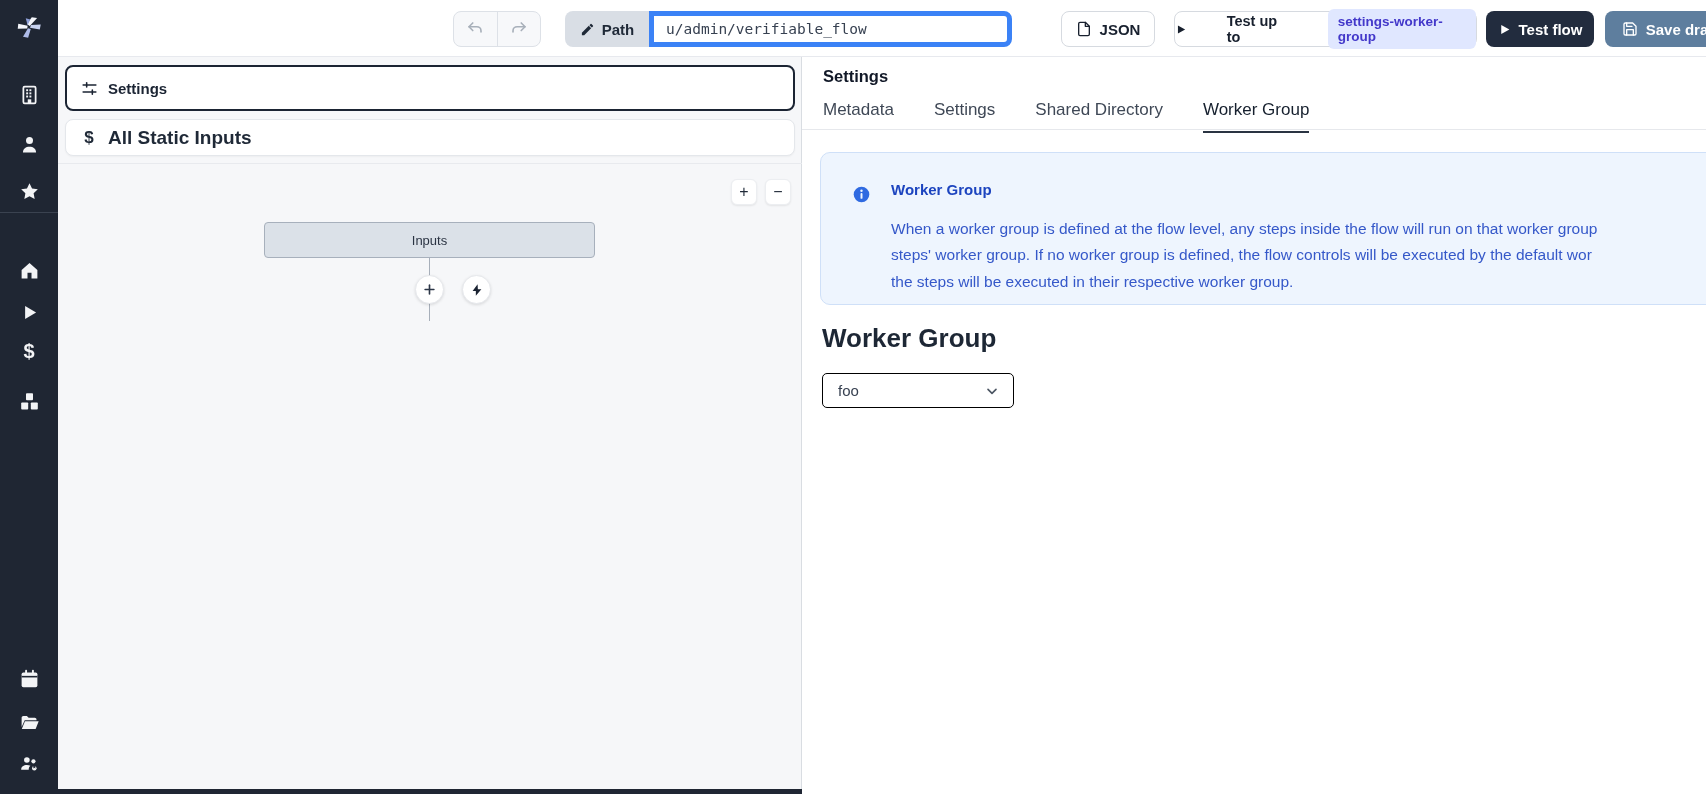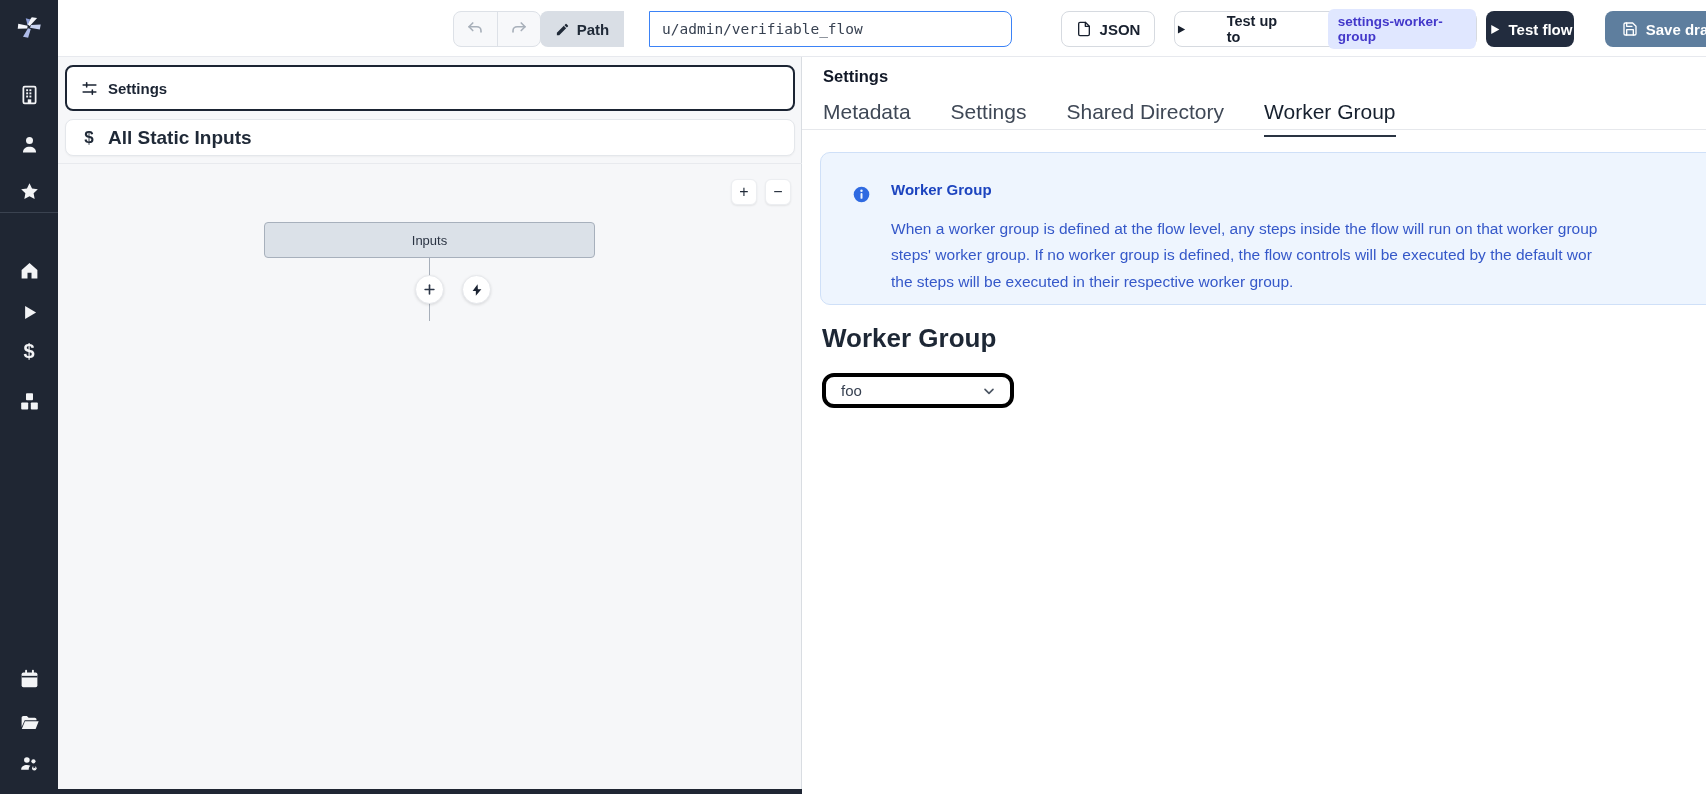--- a/index.html
+++ b/index.html
@@ -30,7 +30,7 @@
   .undoredo .half { flex:1; display:flex; align-items:center; justify-content:center; cursor:pointer; }
   .undoredo .half + .half { border-left:1px solid #dde1e7; }
   .path-chip {
-    position:absolute; left:482px; top:11px; width:84px; height:36px; background:#d9dee5;
+    position:absolute; left:507px; top:11px; width:84px; height:36px; background:#d9dee5;
     border-radius:8px 0 0 8px; display:flex; align-items:center; justify-content:center; gap:7px;
     font-size:15px; font-weight:bold; color:#1f2937; cursor:pointer;
   }

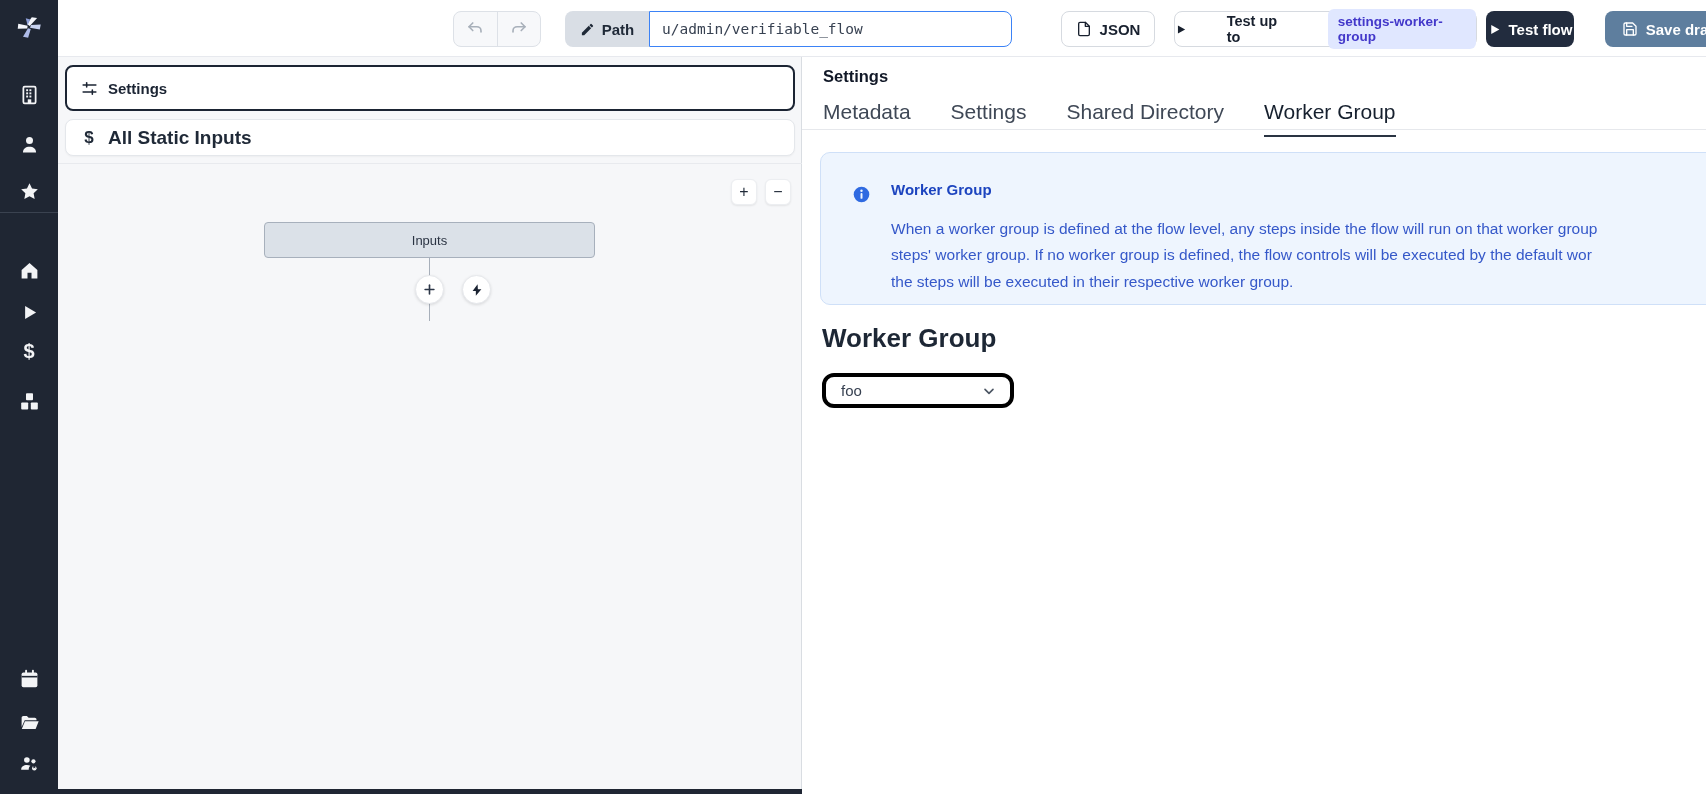--- a/index.html
+++ b/index.html
@@ -36,7 +36,7 @@
   }
   .path-value {
     position:absolute; left:591px; top:11px; width:363px; height:36px; background:#fff;
-    border:1px solid #3b82f6; border-radius:0 8px 8px 0; display:flex; align-items:center;
+    border:5px solid #3b82f6; border-radius:0 8px 8px 0; display:flex; align-items:center;
     padding:0 12px; font-family:"DejaVu Sans Mono", monospace; font-size:14.5px; color:#374151;
   }
   .btn { position:absolute; top:11px; height:36px; border-radius:8px; display:flex; align-items:center; justify-content:center; gap:8px; font-size:15px; font-weight:bold; cursor:pointer; }

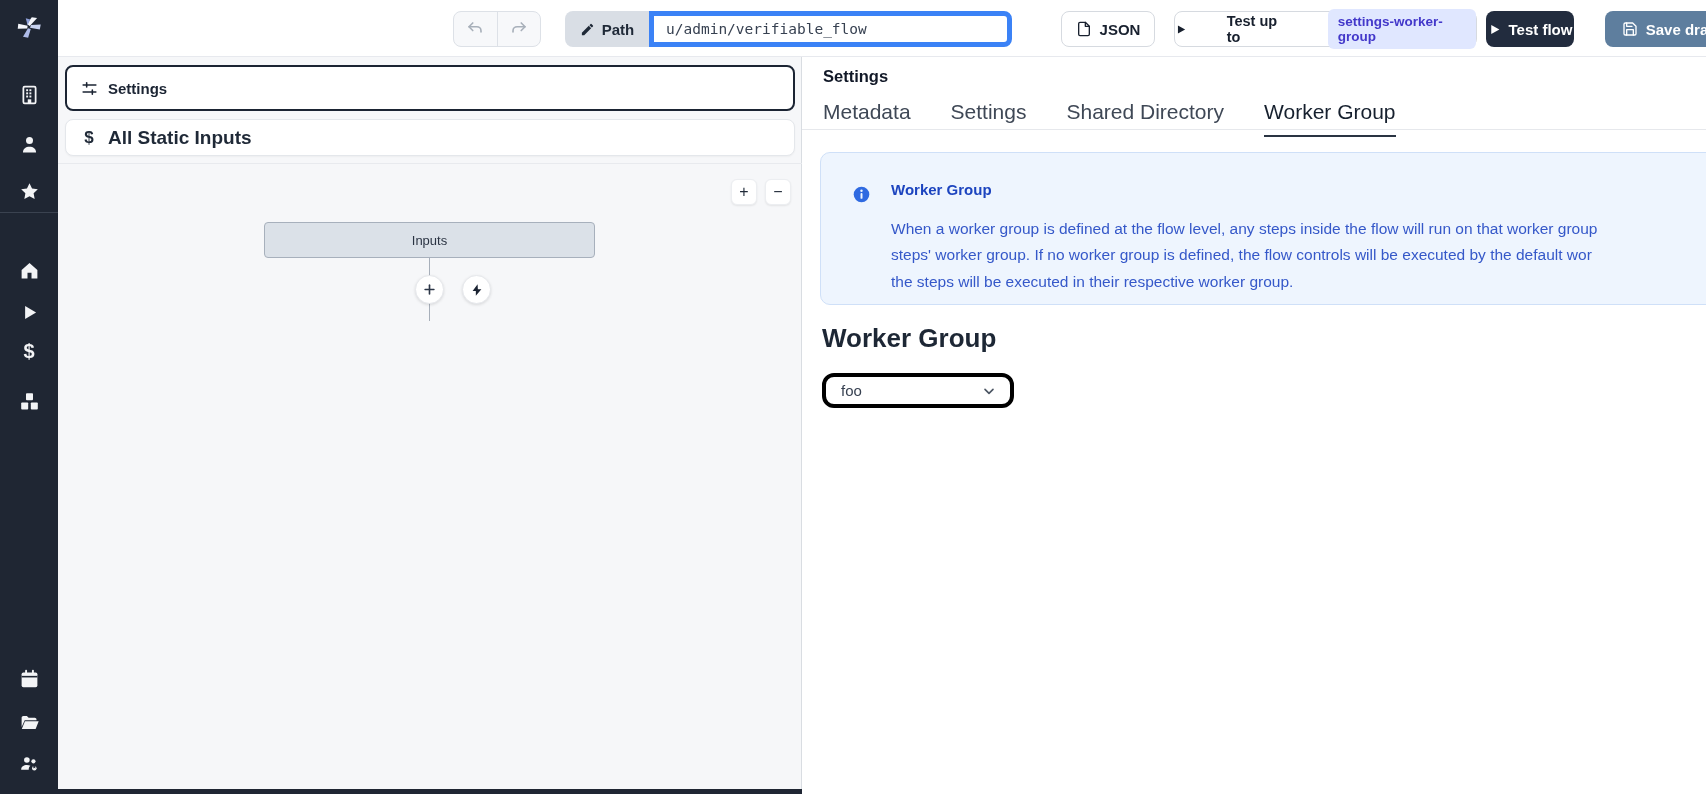--- a/index.html
+++ b/index.html
@@ -43,7 +43,7 @@
   .btn-json { left:1003px; width:94px; background:#fff; border:1px solid #d6dae0; color:#18202e; }
   .btn-testupto { left:1116px; width:303px; background:#fff; border:1px solid #d6dae0; color:#18202e; font-size:14.5px;gap:40px; }
   .badge { background:#e0e7ff; color:#4338ca; border-radius:6px; padding:5px 10px; font-size:13.5px; font-weight:bold; }
-  .btn-testflow { left:1428px; width:88px; background:#222c3e; color:#fff; }
+  .btn-testflow { left:1428px; width:108px; background:#222c3e; color:#fff; }
   .btn-savedraft { left:1547px; width:130px; background:#5e7e9e; color:#fff; }
 
   

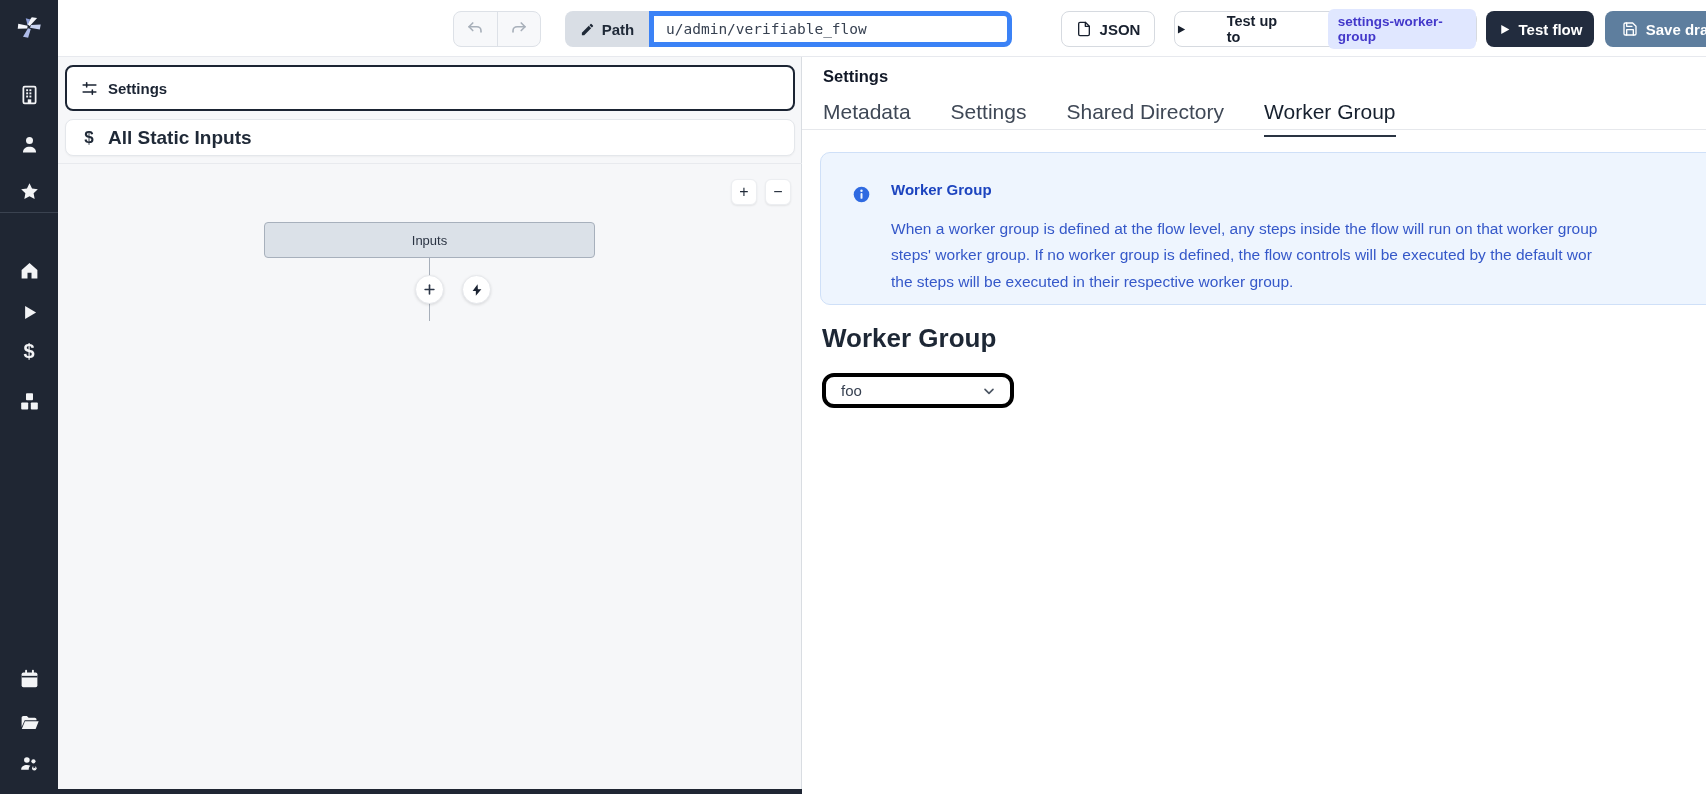--- a/index.html
+++ b/index.html
@@ -69,7 +69,7 @@
   .settings-panel { position:absolute; left:802px; top:57px; width:904px; height:737px; background:#fff; }
   .sp-title { position:absolute; left:21px; top:10px; font-size:16.5px; font-weight:bold; color:#111827; }
   .tabs { position:absolute; left:21px; top:43px; display:flex; gap:40px; }
-  .tab { font-size:21px; color:#3f4856; padding-bottom:11px; cursor:pointer; border-bottom:2px solid transparent; }
+  .tab { font-size:17px; color:#3f4856; padding-bottom:11px; cursor:pointer; border-bottom:2px solid transparent; }
   .tab.active { color:#16202e; border-bottom-color:#2a3442; }
   .tabs-line { position:absolute; left:0; top:72px; width:904px; height:1px; background:#e6e8ec; }
   .info-box { position:absolute; left:18px; top:95px; width:920px; height:153px; background:#eef5fe; border:1px solid #cfe0f8; border-radius:10px; }

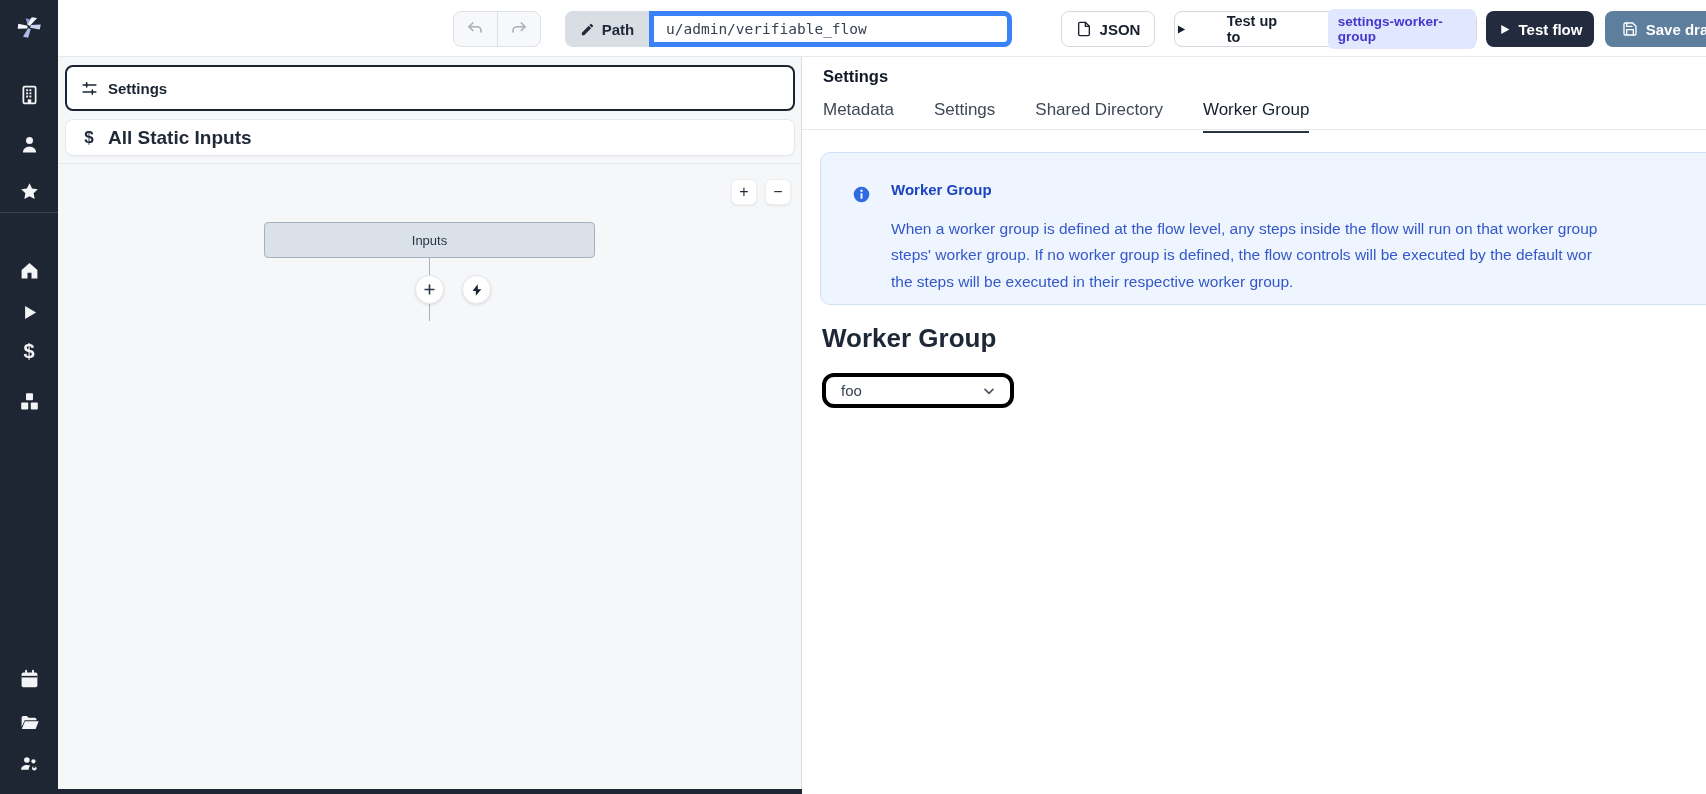--- a/index.html
+++ b/index.html
@@ -78,7 +78,7 @@
   .info-lines { position:absolute; left:70px; top:63px; right:0; overflow:hidden; }
   .info-line { font-size:15.5px; line-height:26.4px; color:#3558c9; white-space:nowrap; }
   .wg-title { position:absolute; left:20px; top:266px; font-size:26px; font-weight:bold; color:#1d2735; }
-  .wg-select { position:absolute; left:20px; top:316px; width:192px; height:35px; background:#fff; border:4px solid #000000; border-radius:12px; display:flex; align-items:center; padding:0 13px 0 15px; cursor:pointer; }
+  .wg-select { position:absolute; left:20px; top:316px; width:192px; height:35px; background:#fff; border:1px solid #000000; border-radius:5px; display:flex; align-items:center; padding:0 13px 0 15px; cursor:pointer; }
   .wg-select .val { flex:1; font-size:15px; color:#374151; }
 </style>
 </head>

